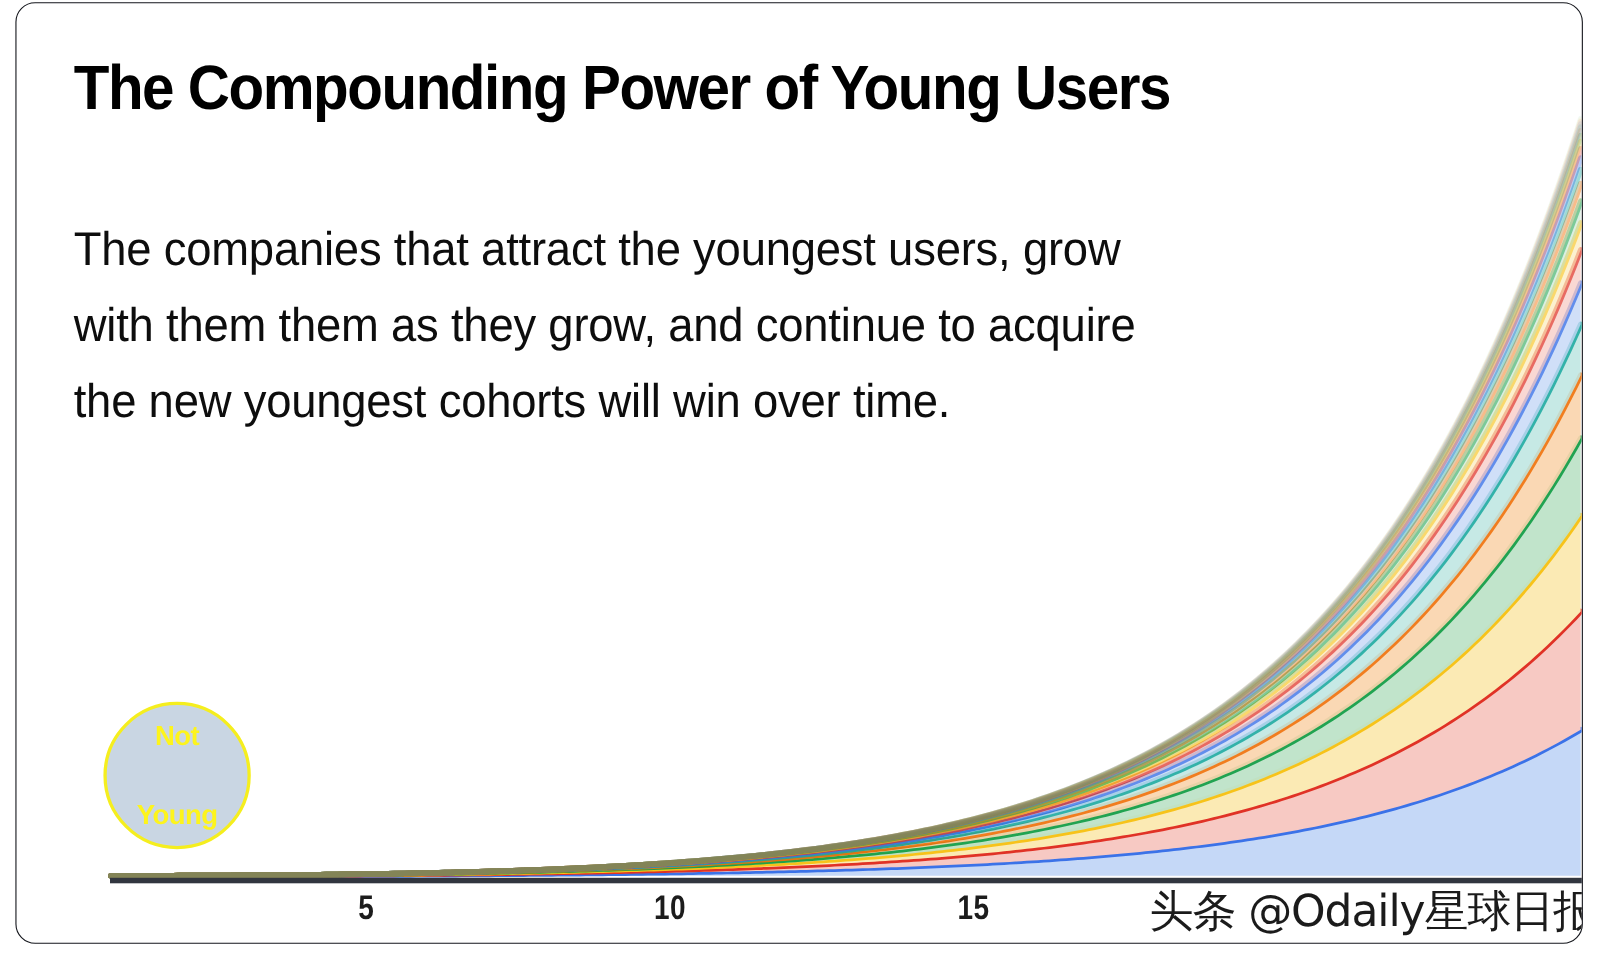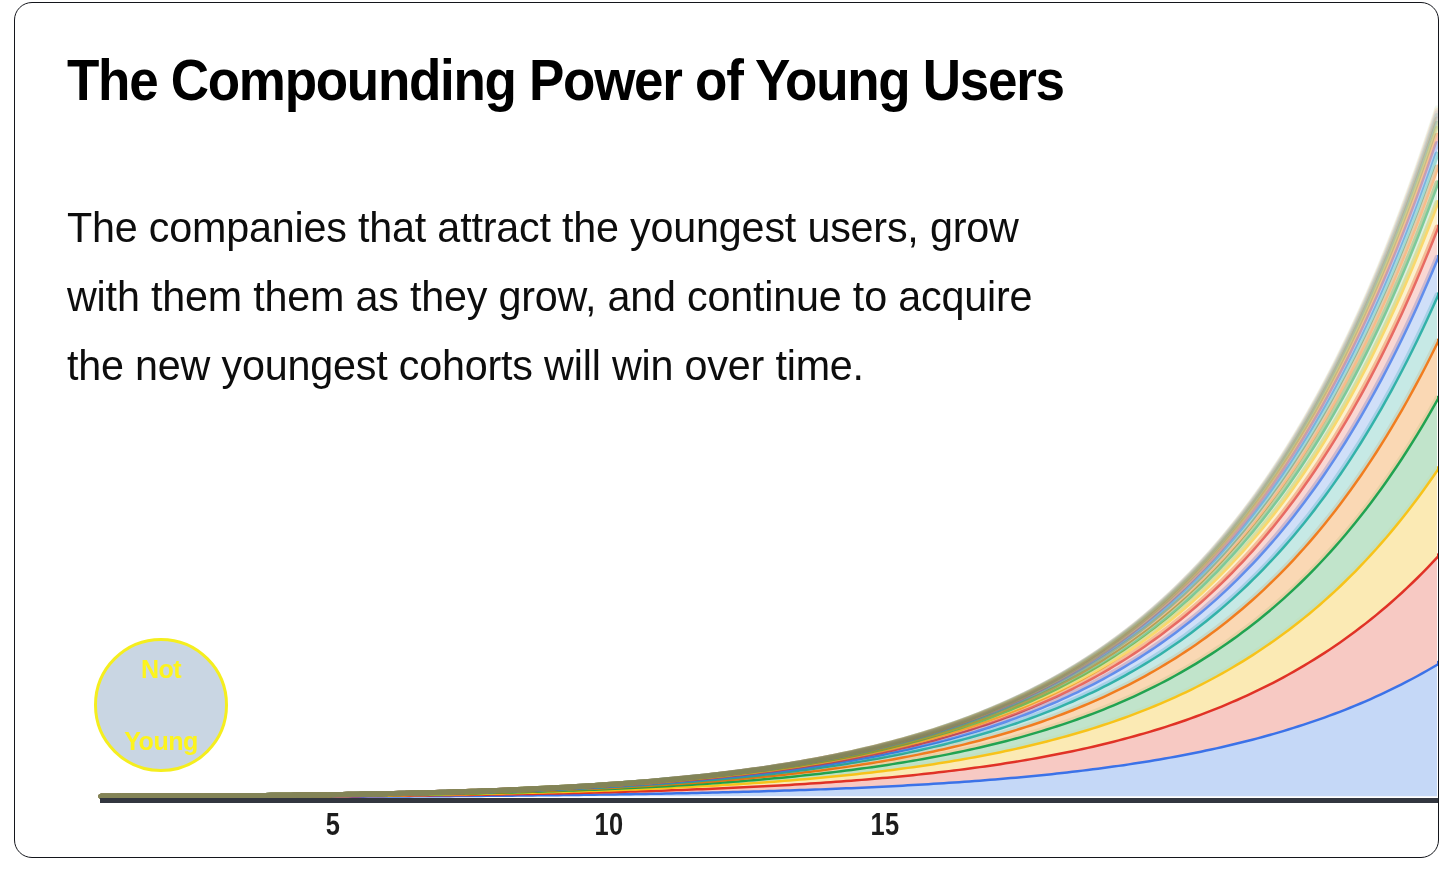--- a/index.html
+++ b/index.html
@@ -230,6 +230,7 @@
     <span class="ln">Young</span>
   </div>
 
+  <div id="watermark">头条 @Odaily星球日报</div>
 
 </div>
 

